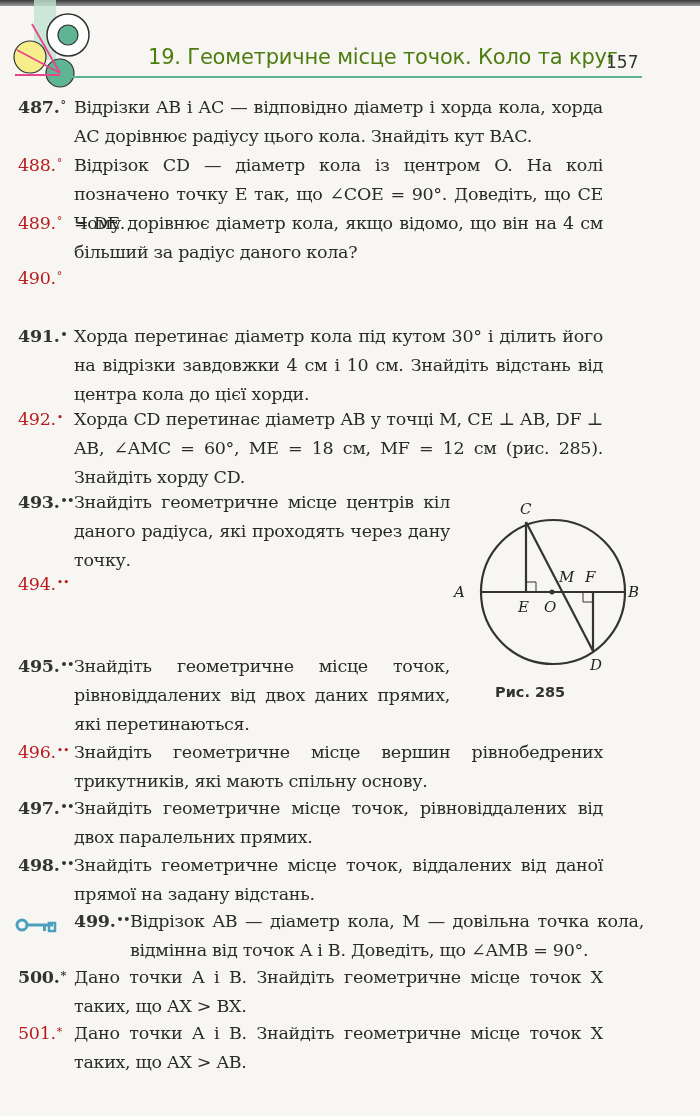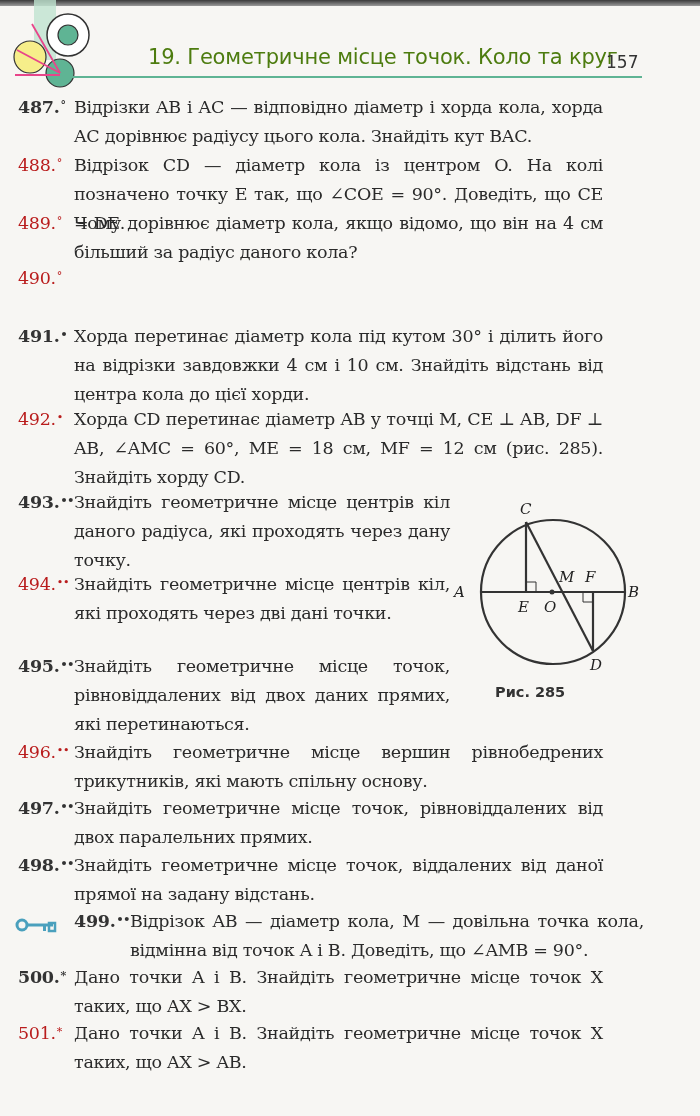--- a/index.html
+++ b/index.html
@@ -88,7 +88,6 @@
 </div>
 <div class="problem narrow" style="top:570px; width:432px">
   <span class="pnum blue"><span>494.</span><span class="pmark">••</span></span>
-  <span class="ptext">Знайдіть геометричне місце центрів кіл, які проходять через дві дані точки.</span>
 </div>
 <div class="problem narrow" style="top:652px; width:432px">
   <span class="pnum"><span>495.</span><span class="pmark">••</span></span>

